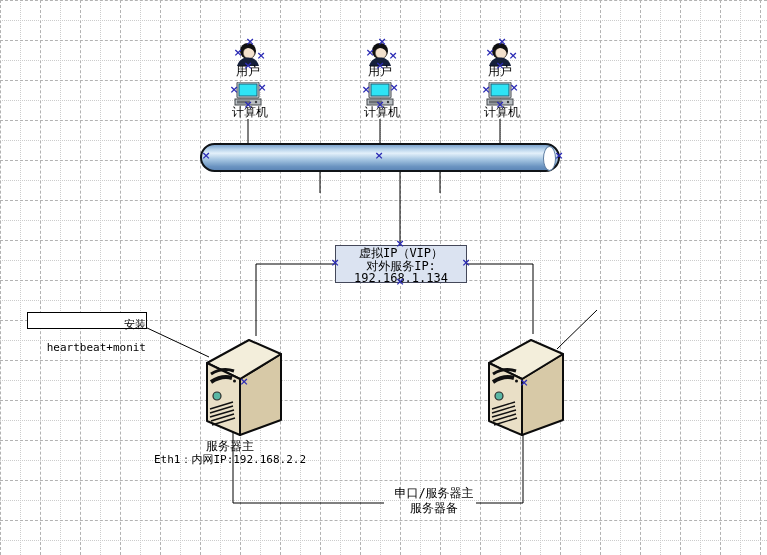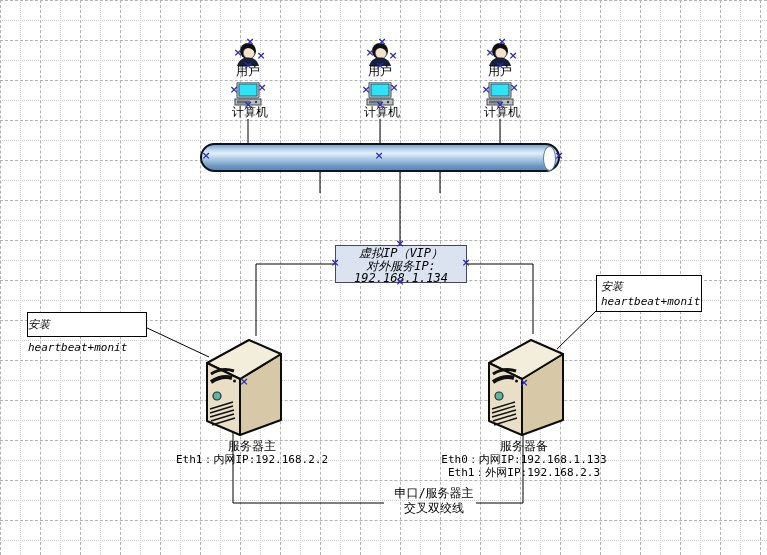--- a/index.html
+++ b/index.html
@@ -20,7 +20,7 @@
   
   #wires{position:absolute;left:0;top:0;z-index:1;}
   
-  .shape{position:absolute;z-index:2;font-style:italic;}
+  .shape{position:absolute;z-index:2;}
   .lbl{position:absolute;z-index:3;white-space:nowrap;font-size:12px;line-height:13px;}
   .center{transform:translateX(-50%);text-align:center;}
   .bus{

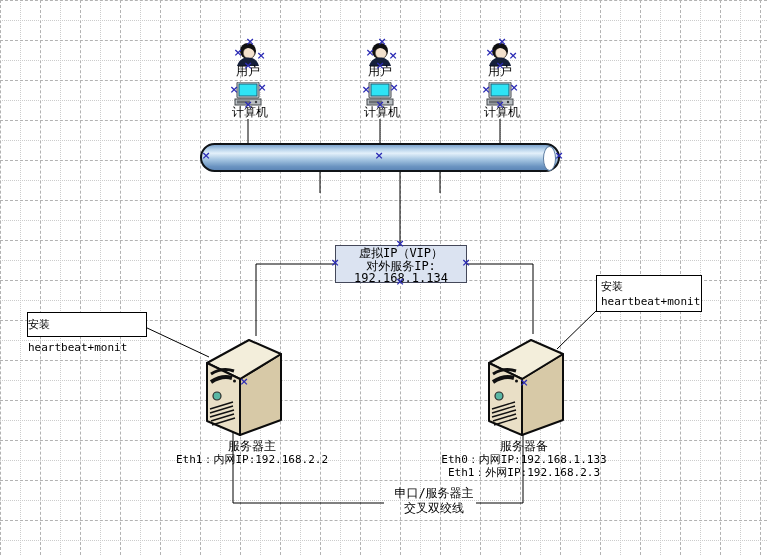--- a/index.html
+++ b/index.html
@@ -222,10 +222,6 @@
   <div class="shape notebox left">
     <span>安装heartbeat+monit</span>
   </div>
-  <div class="shape notebox right">
-    <div>安装</div>
-    <div>heartbeat+monit</div>
-  </div>
 
   <div class="shape" style="left:204px;top:333px;width:80px;height:104px;">
     <svg width="80" height="104" viewBox="0 0 80 104">

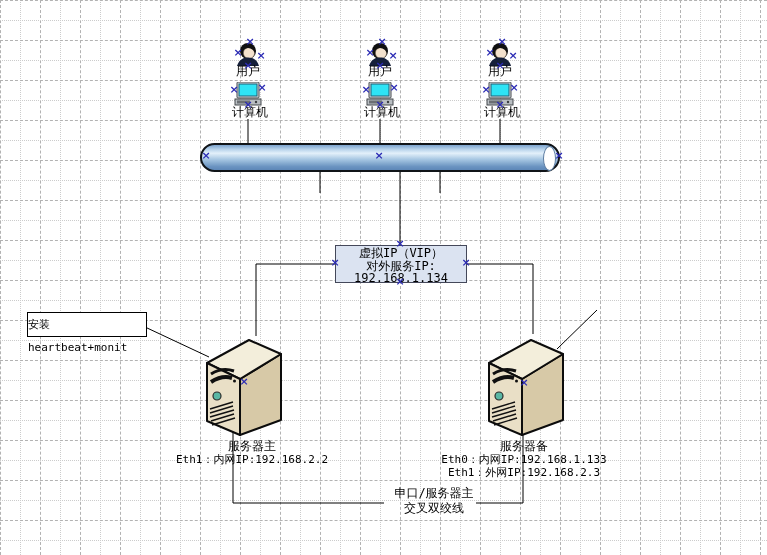--- a/index.html
+++ b/index.html
@@ -42,7 +42,7 @@
     background:#ffffff;border:1px solid #000;box-sizing:border-box;
     font-size:11px;
   }
-  .notebox.left{left:27px;top:312px;width:120px;height:25px;text-align:left;line-height:23px;}
+  .notebox.left{left:27px;top:312px;width:120px;height:17px;text-align:right;line-height:23px;}
   .notebox.right{left:596px;top:275px;width:106px;height:37px;text-align:left;line-height:15px;padding:3px 0 0 4px;}
   .srv-lbls{font-size:11px;line-height:13px;}
   .srv-lbls .t{font-size:12px;}

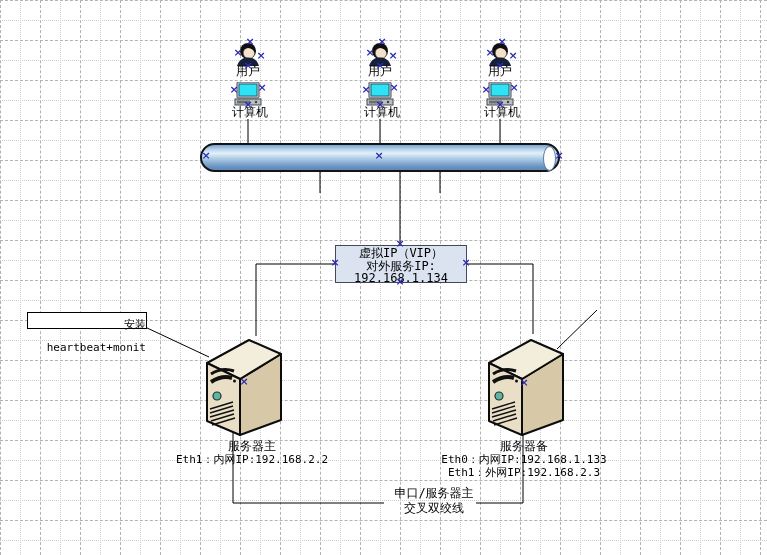--- a/index.html
+++ b/index.html
@@ -265,7 +265,7 @@
     </svg>
   </div>
 
-  <div class="lbl center srv-lbls" style="left:252px;top:440px;">
+  <div class="lbl center srv-lbls" style="left:230px;top:440px;">
     <div class="t">服务器主</div>
     <div>Eth1：内网IP:192.168.2.2</div>
   </div>

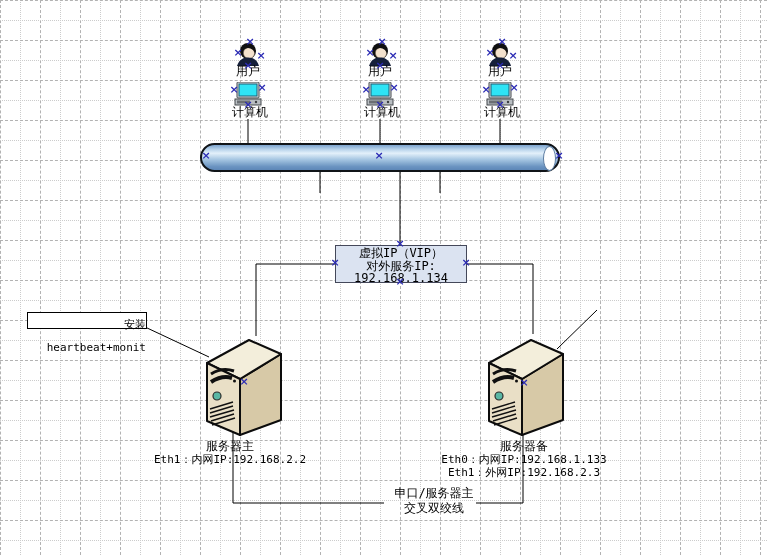--- a/index.html
+++ b/index.html
@@ -269,11 +269,6 @@
     <div class="t">服务器主</div>
     <div>Eth1：内网IP:192.168.2.2</div>
   </div>
-  <div class="lbl center srv-lbls" style="left:524px;top:440px;">
-    <div class="t">服务器备</div>
-    <div>Eth0：内网IP:192.168.1.133</div>
-    <div>Eth1：外网IP:192.168.2.3</div>
-  </div>
 
   <div class="lbl center hb-lbl" style="left:434px;top:486px;">
     <div>申口/服务器主</div>

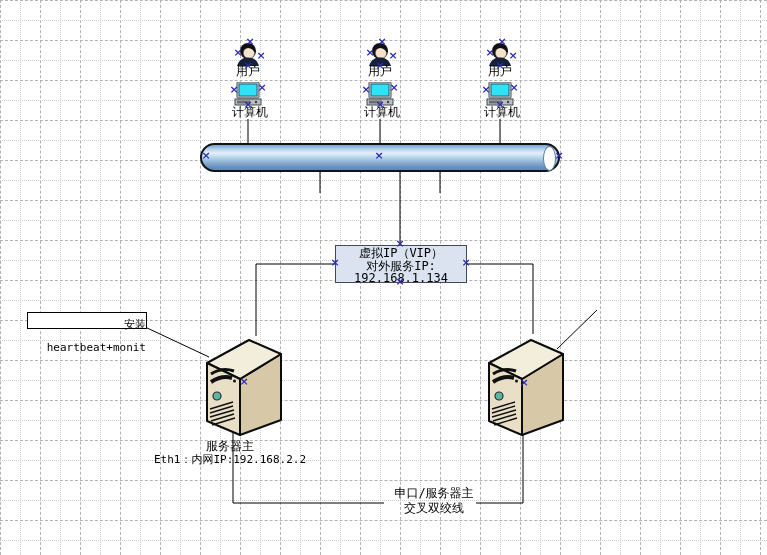--- a/index.html
+++ b/index.html
@@ -272,7 +272,7 @@
 
   <div class="lbl center hb-lbl" style="left:434px;top:486px;">
     <div>申口/服务器主</div>
-    <div>交叉双绞线</div>
+    <div>服务器备</div>
   </div>
 <span class="xh" style="left: 245px; top: 37px;"></span>
     <span class="xh" style="left: 233px; top: 48px;"></span>

